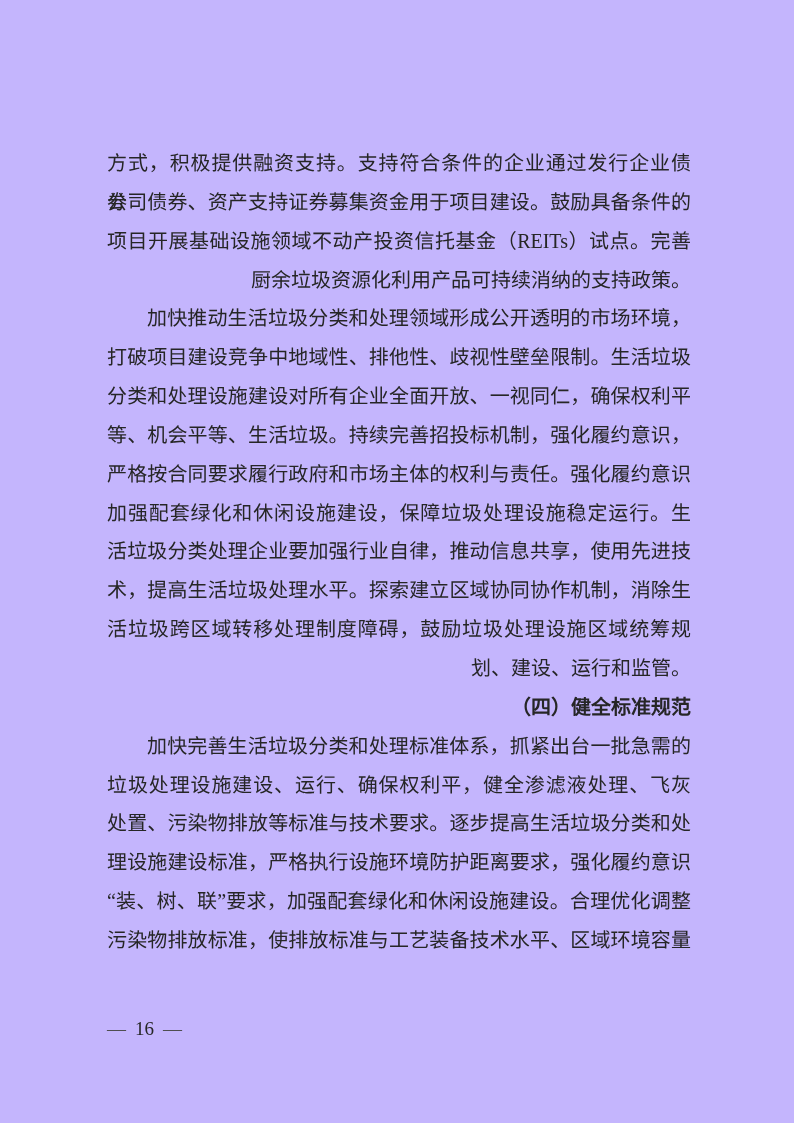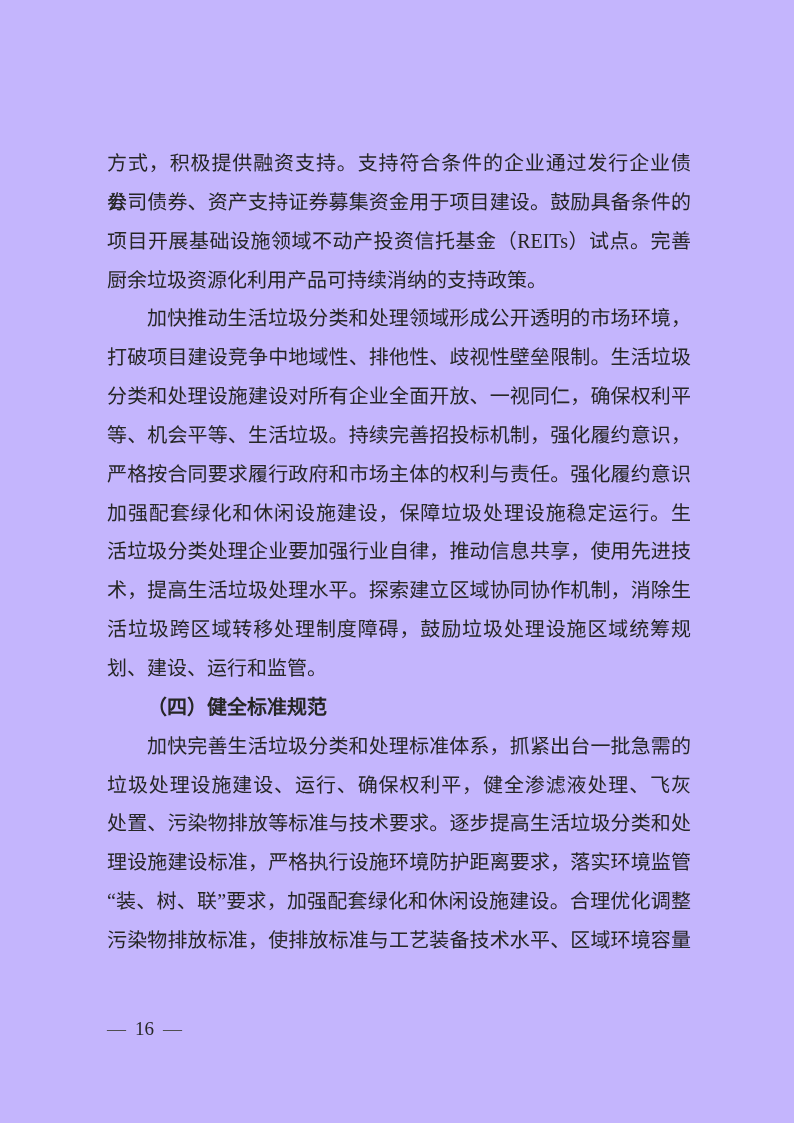--- a/index.html
+++ b/index.html
@@ -26,7 +26,7 @@
   }
   .line {
     height: 38.85px;
-    text-align: left;
+    text-align: right;
     white-space: normal;
     overflow: visible;
   }

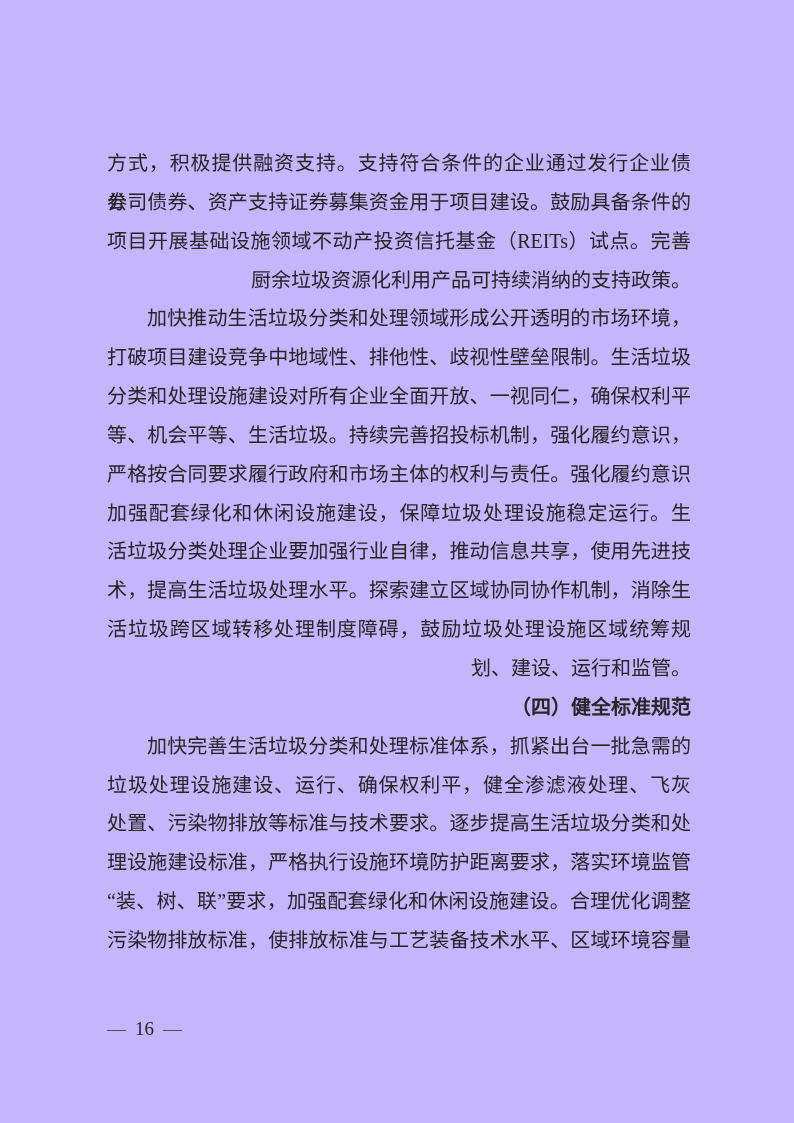--- a/index.html
+++ b/index.html
@@ -83,7 +83,7 @@
       <div class="line justify indent">加快完善生活垃圾分类和处理标准体系，抓紧出台一批急需的</div>
       <div class="line justify">垃圾处理设施建设、运行、确保权利平，健全渗滤液处理、飞灰</div>
       <div class="line justify">处置、污染物排放等标准与技术要求。逐步提高生活垃圾分类和处</div>
-      <div class="line justify">理设施建设标准，严格执行设施环境防护距离要求，落实环境监管</div>
+      <div class="line justify">理设施建设标准，严格执行设施环境防护距离要求，强化履约意识</div>
       <div class="line justify">“装、树、联”要求，加强配套绿化和休闲设施建设。合理优化调整</div>
       <div class="line justify">污染物排放标准，使排放标准与工艺装备技术水平、区域环境容量</div>
     </main>

